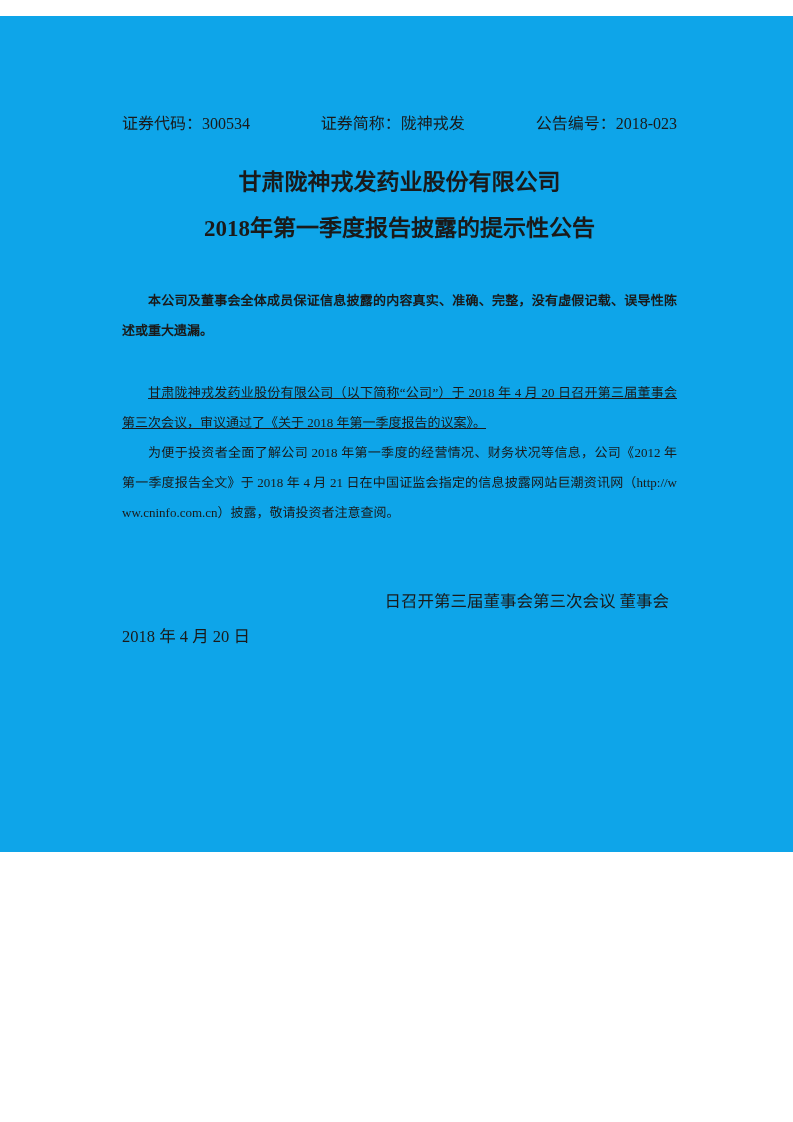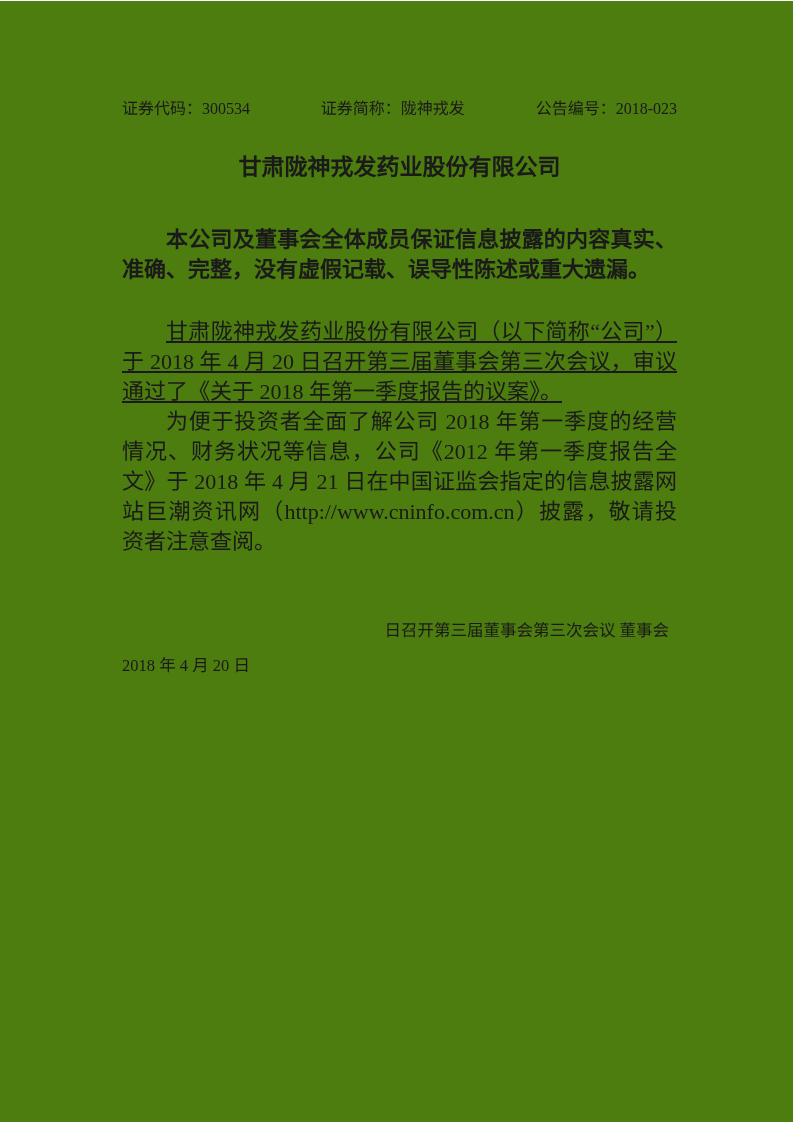--- a/index.html
+++ b/index.html
@@ -13,9 +13,9 @@
   .page {
     position: relative;
     width: 793px;
-    height: 1122px;
-    margin: 1px auto;
-    background: #4d7c0f;
+    height: 836px;
+    margin: 16px auto;
+    background: #0ea5e9;
     overflow: hidden;
   }
   .content {

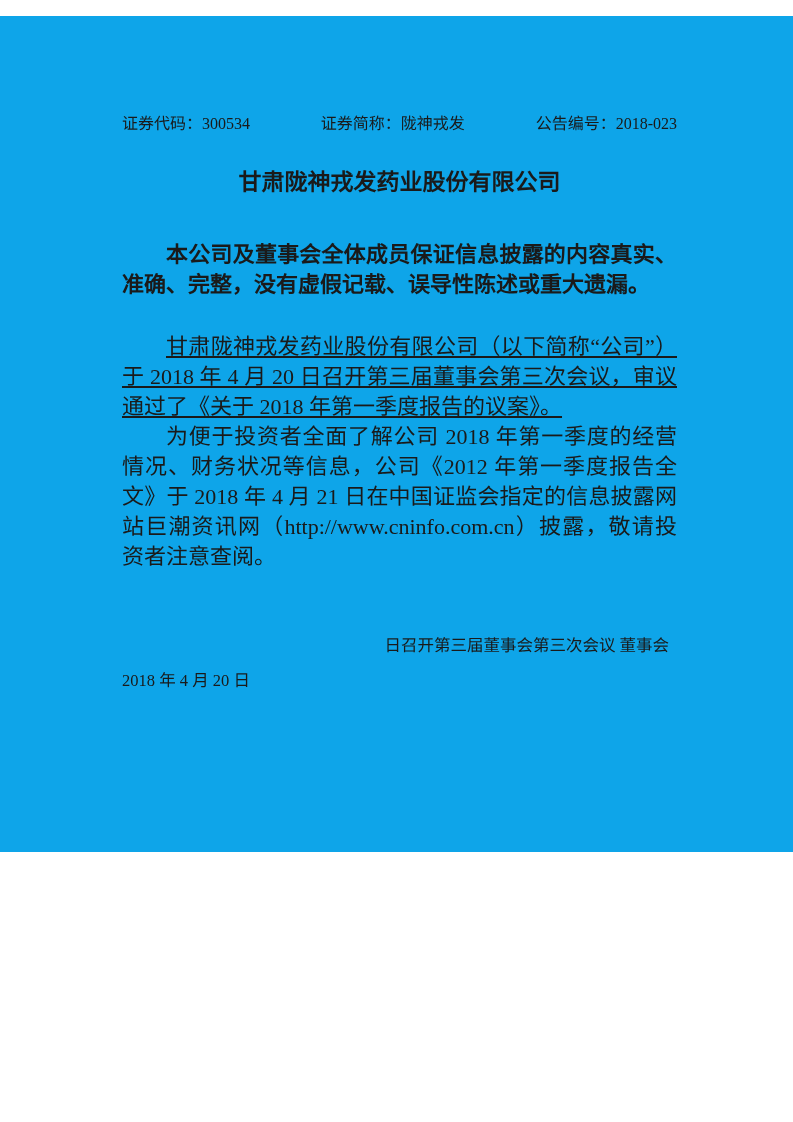--- a/index.html
+++ b/index.html
@@ -86,6 +86,7 @@
     </div>
 
     <div class="doc-title">甘肃陇神戎发药业股份有限公司</div>
+    <div class="doc-subtitle">2018年第一季度报告披露的提示性公告</div>
 
     <p class="body-par disclaimer">本公司及董事会全体成员保证信息披露的内容真实、准确、完整，没有虚假记载、误导性陈述或重大遗漏。</p>
 

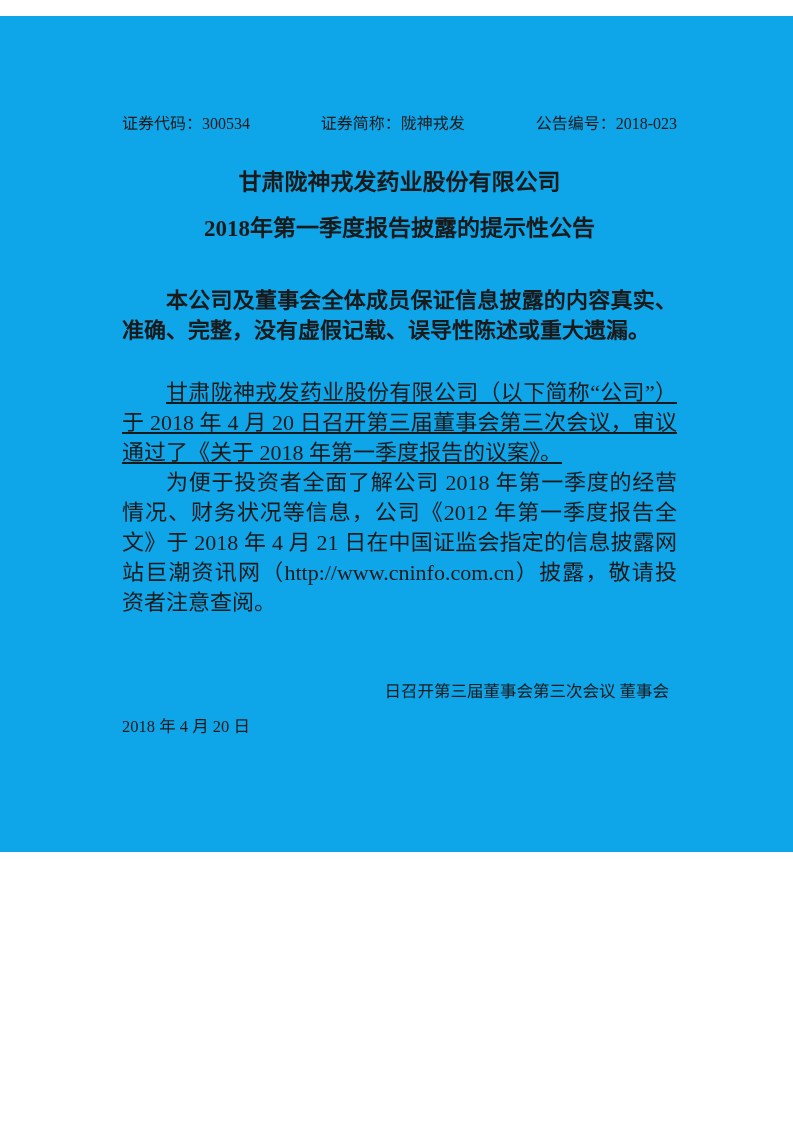--- a/index.html
+++ b/index.html
@@ -47,7 +47,7 @@
     line-height: 26px;
   }
   p.body-par {
-    font-size: 22px;
+    font-size: 13px;
     line-height: 30px;
     text-align: justify;
     text-indent: 2em;

